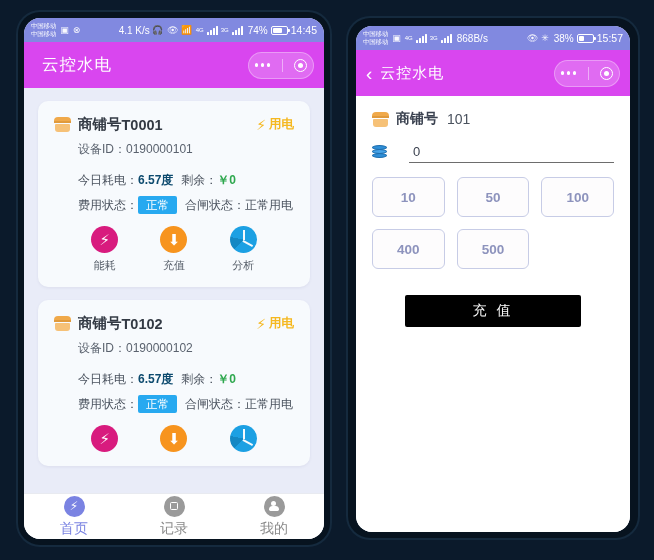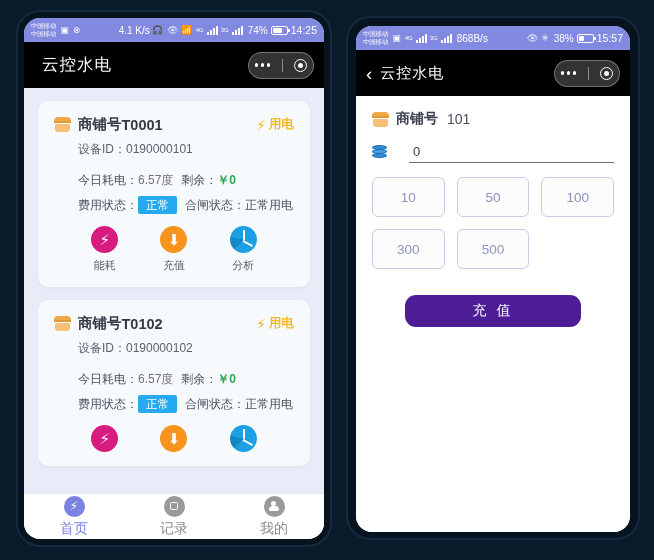--- a/index.html
+++ b/index.html
@@ -220,7 +220,7 @@
           <span class="batt">
               <i></i>
             </span>
-          <span class="time">14:25</span>
+          <span class="time">14:45</span>
         </div>
       </div>
 

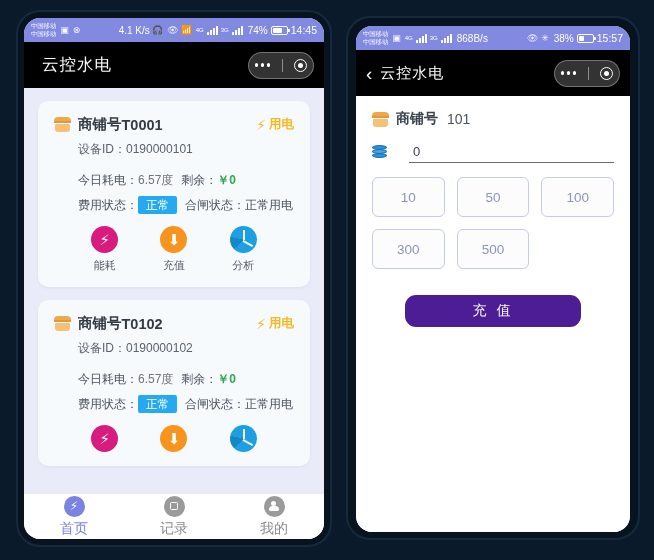--- a/index.html
+++ b/index.html
@@ -61,7 +61,7 @@
 
   
   .appbar {
-    background: #000000;
+    background: #d946ef;
     height: 46px; flex: none;
     display: flex; align-items: center;
     padding: 0 10px 0 18px;

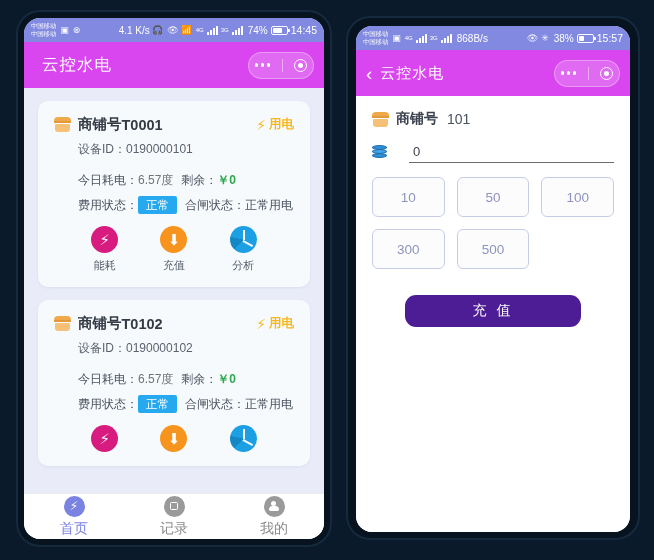--- a/index.html
+++ b/index.html
@@ -108,7 +108,7 @@
   .devid { font-size: 12px; color: #5a626e; margin-left: 24px; }
   .metrics { margin-top: 14px; margin-left: 24px; font-size: 12px; color: #4a525e; }
   .metrics .row { display: flex; align-items: center; margin-bottom: 7px; flex-wrap: nowrap; }
-  .val-dark { color: #737373; font-weight: 400; }
+  .val-dark { color: #0c4a6e; font-weight: 700; }
   .val-green { color: #2fa84f; font-weight: 600; }
   .badge-ok { background: #27a9f0; color: #fff; font-size: 11.5px;
               padding: 1.5px 8px; border-radius: 2px; font-weight: 500; }

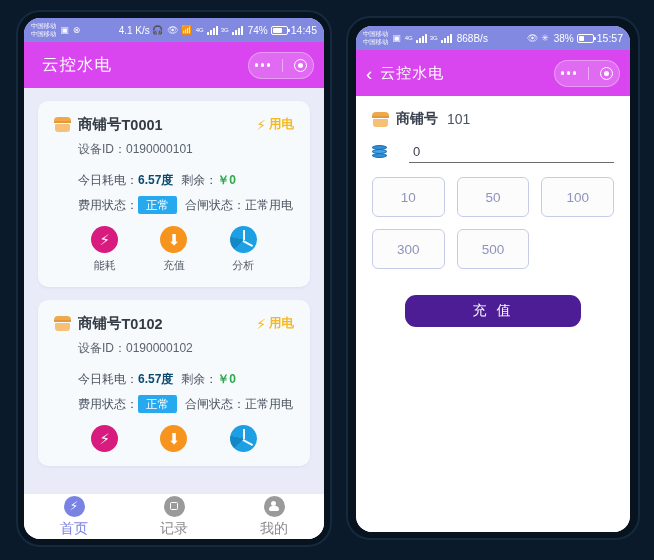--- a/index.html
+++ b/index.html
@@ -168,7 +168,7 @@
                padding: 2px 4px 3px; outline: none;
                font-family: "Liberation Sans", sans-serif; }
 
-  .grid { display: grid; grid-template-columns: repeat(3, 1fr); gap: 12px; margin-top: 8px; }
+  .grid { display: grid; grid-template-columns: repeat(3, 1fr); gap: 12px; margin-top: 8px; font-weight: bold; }
   .amt-btn {
     height: 40px; border: 1px solid #c7cce6; border-radius: 6px;
     background: #fdfcfd; color: #8d93bd; font-size: 13.5px;

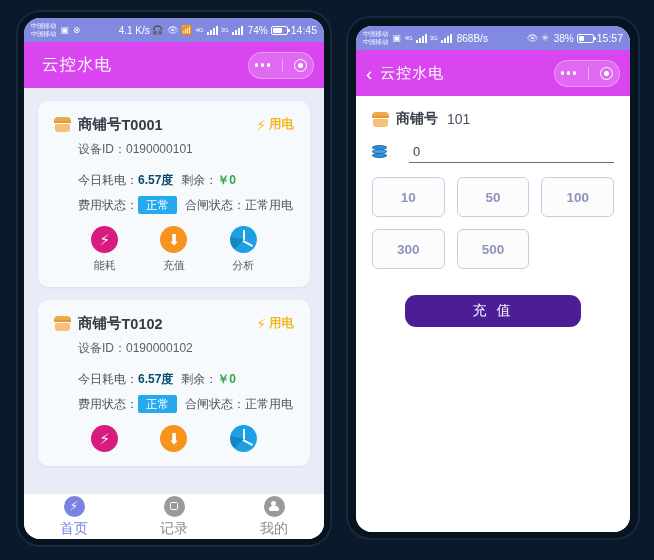--- a/index.html
+++ b/index.html
@@ -437,7 +437,7 @@
           <div class="amt-btn">10</div>
           <div class="amt-btn">50</div>
           <div class="amt-btn">100</div>
-          <div class="amt-btn">300</div>
+          <div class="amt-btn">400</div>
           <div class="amt-btn">500</div>
         </div>
 

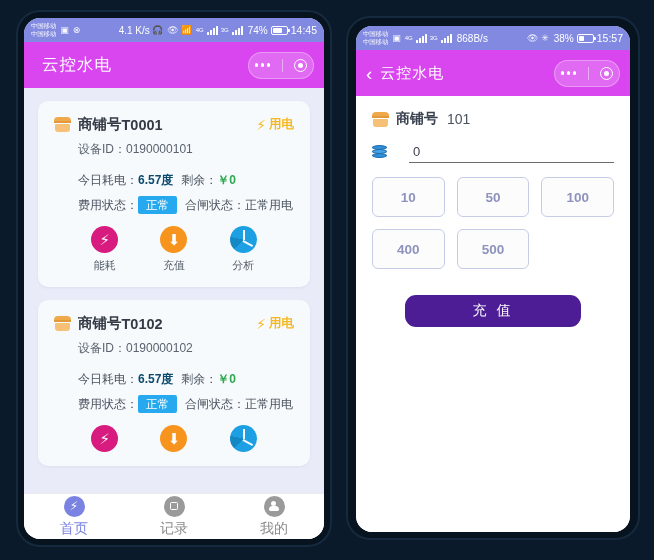--- a/index.html
+++ b/index.html
@@ -177,7 +177,7 @@
   }
   .submit {
     margin: 26px auto 0; display: block; width: 176px; height: 32px;
-    background: #4c1d95; color: #fff; border: none; border-radius: 11px;
+    background: #000000; color: #fff; border: none; border-radius: 2px;
     font-size: 14px; letter-spacing: 3px;
     font-family: "Liberation Sans", sans-serif;
   }

